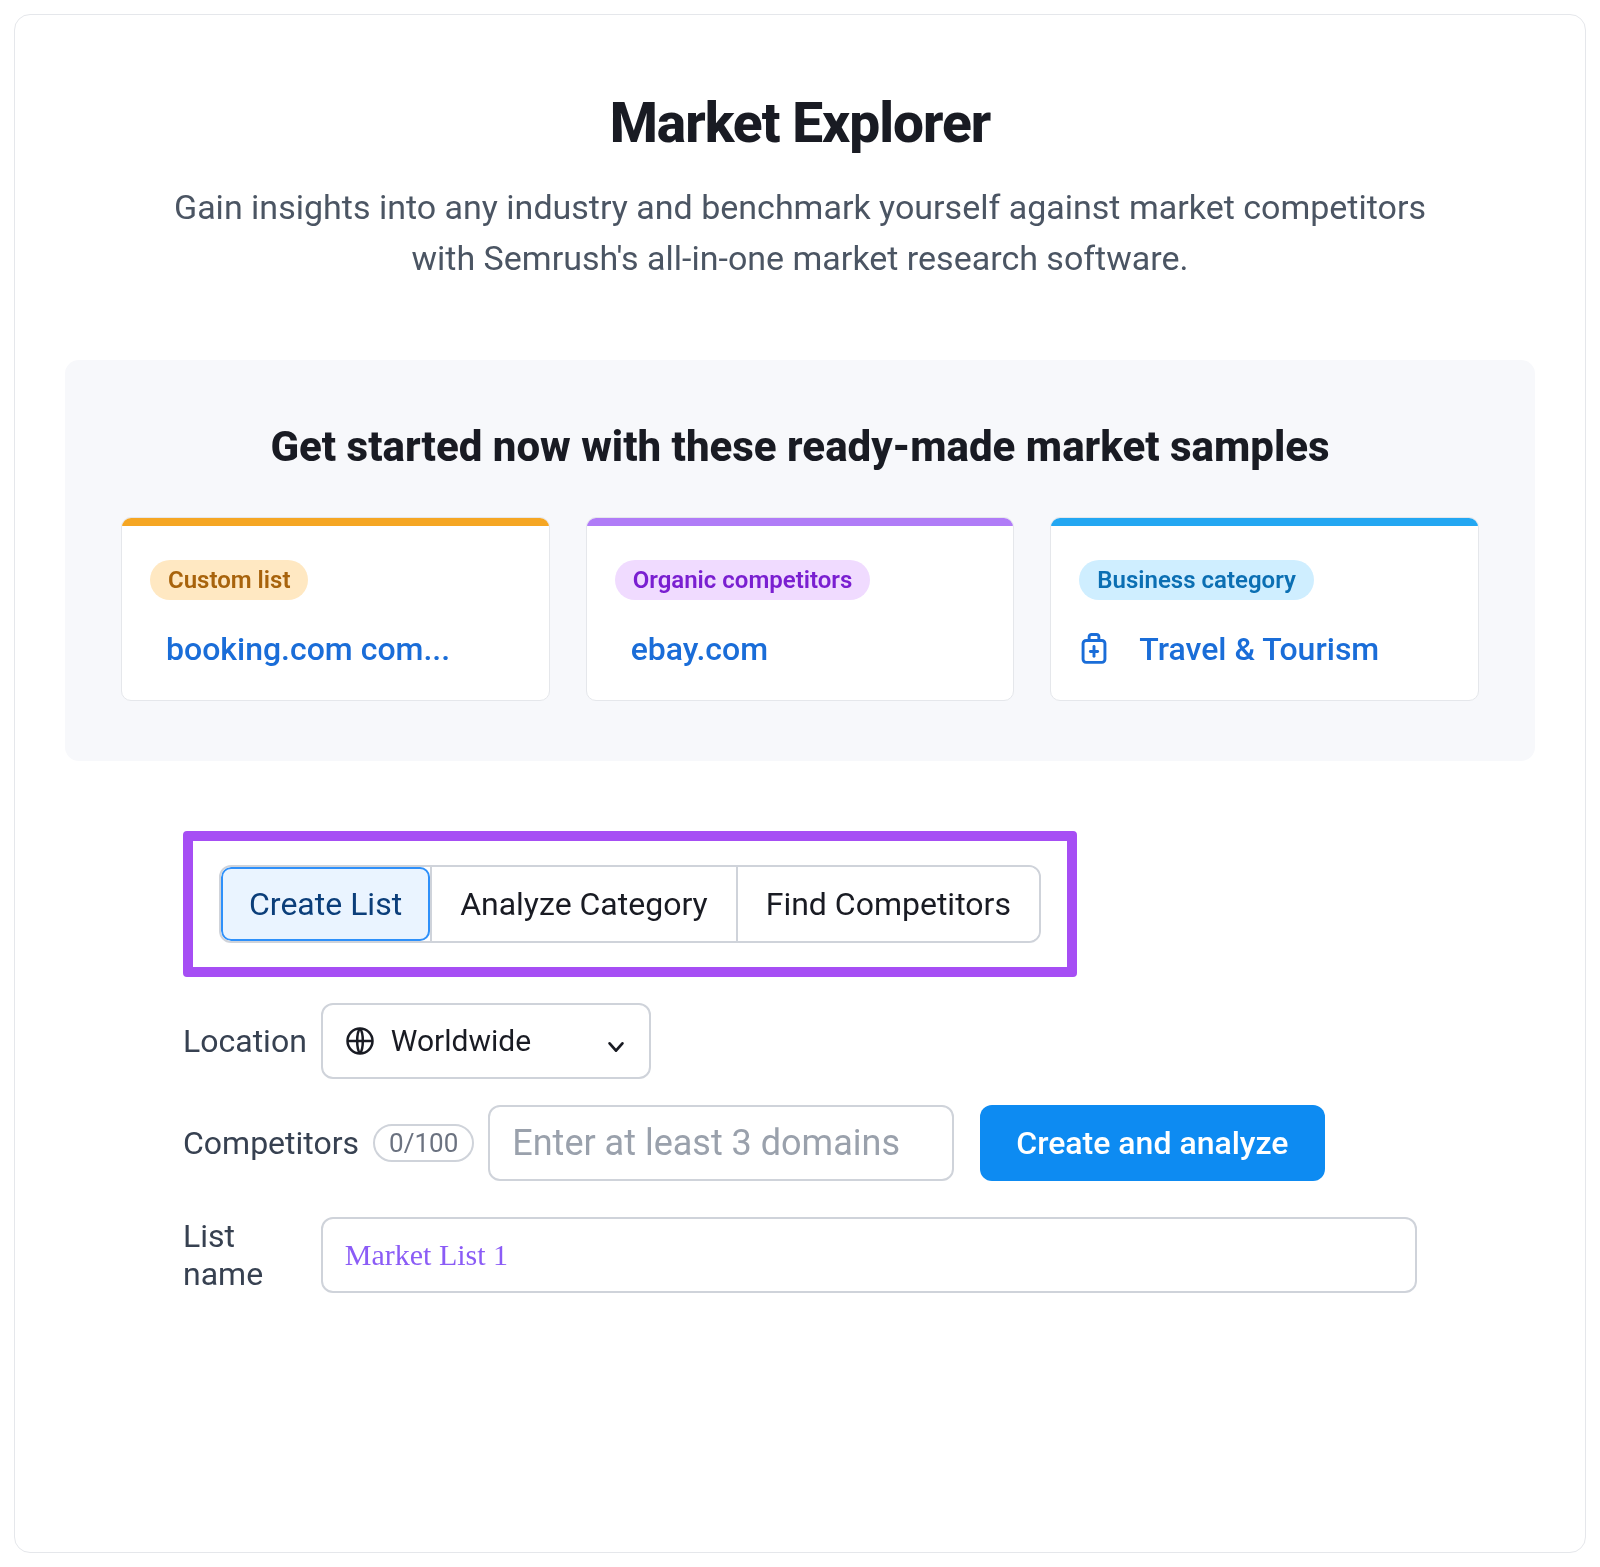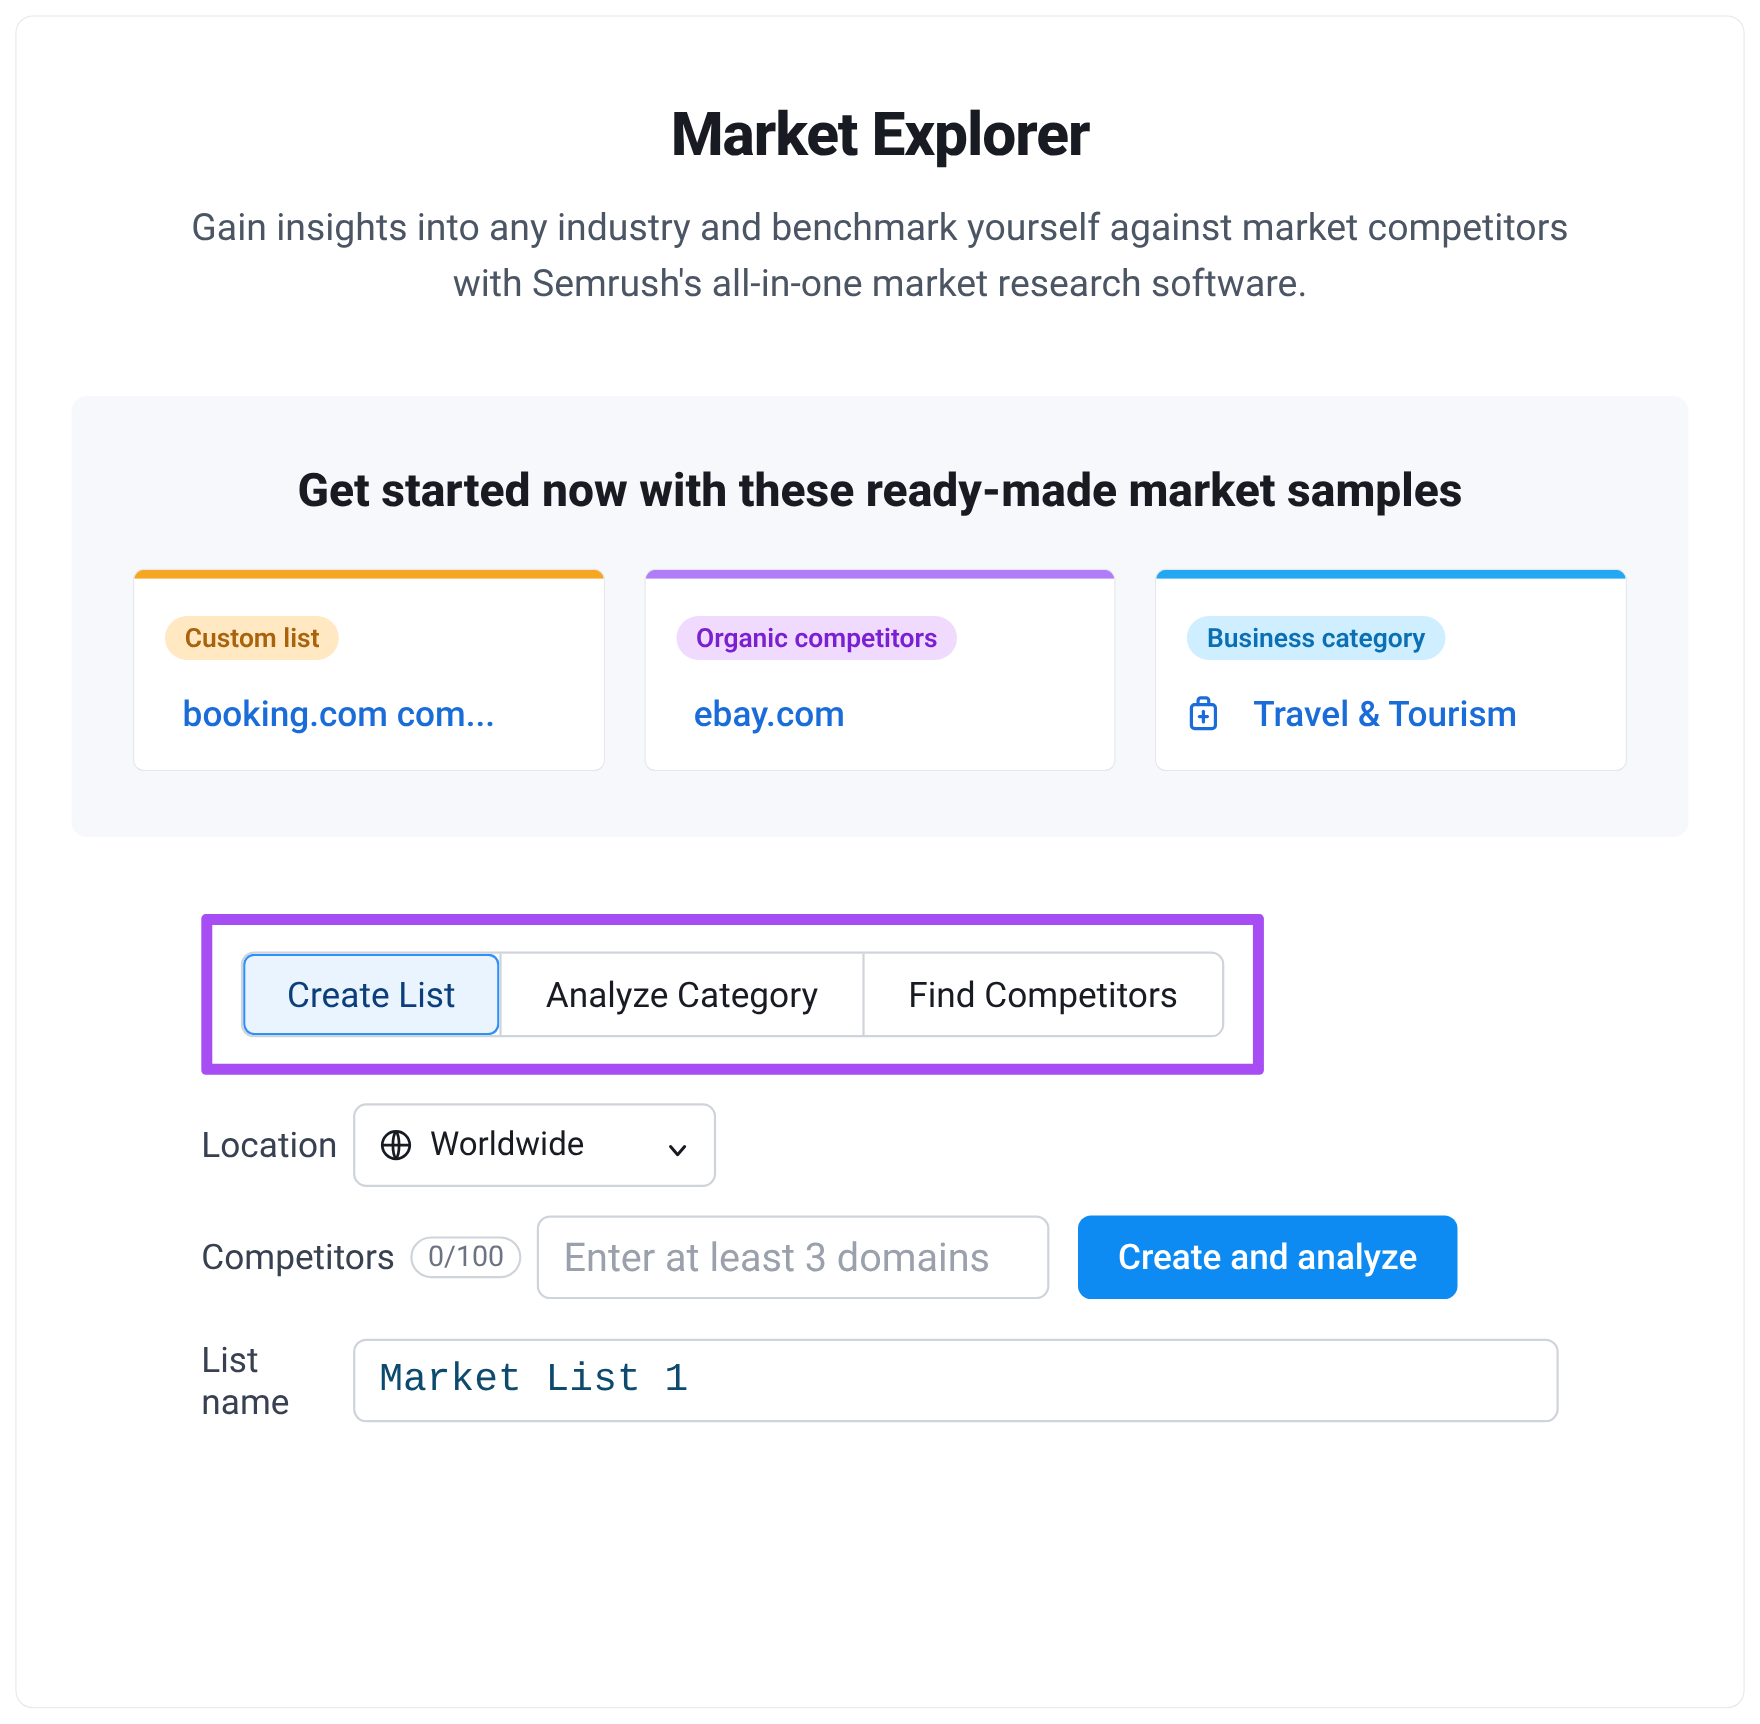--- a/index.html
+++ b/index.html
@@ -123,7 +123,7 @@
   .seg-btn {
     font-size: 32px;
     color: #191b23;
-    padding: 18px 40px;
+    padding: 18px 28px;
     background: #ffffff;
     border: none;
     cursor: pointer;

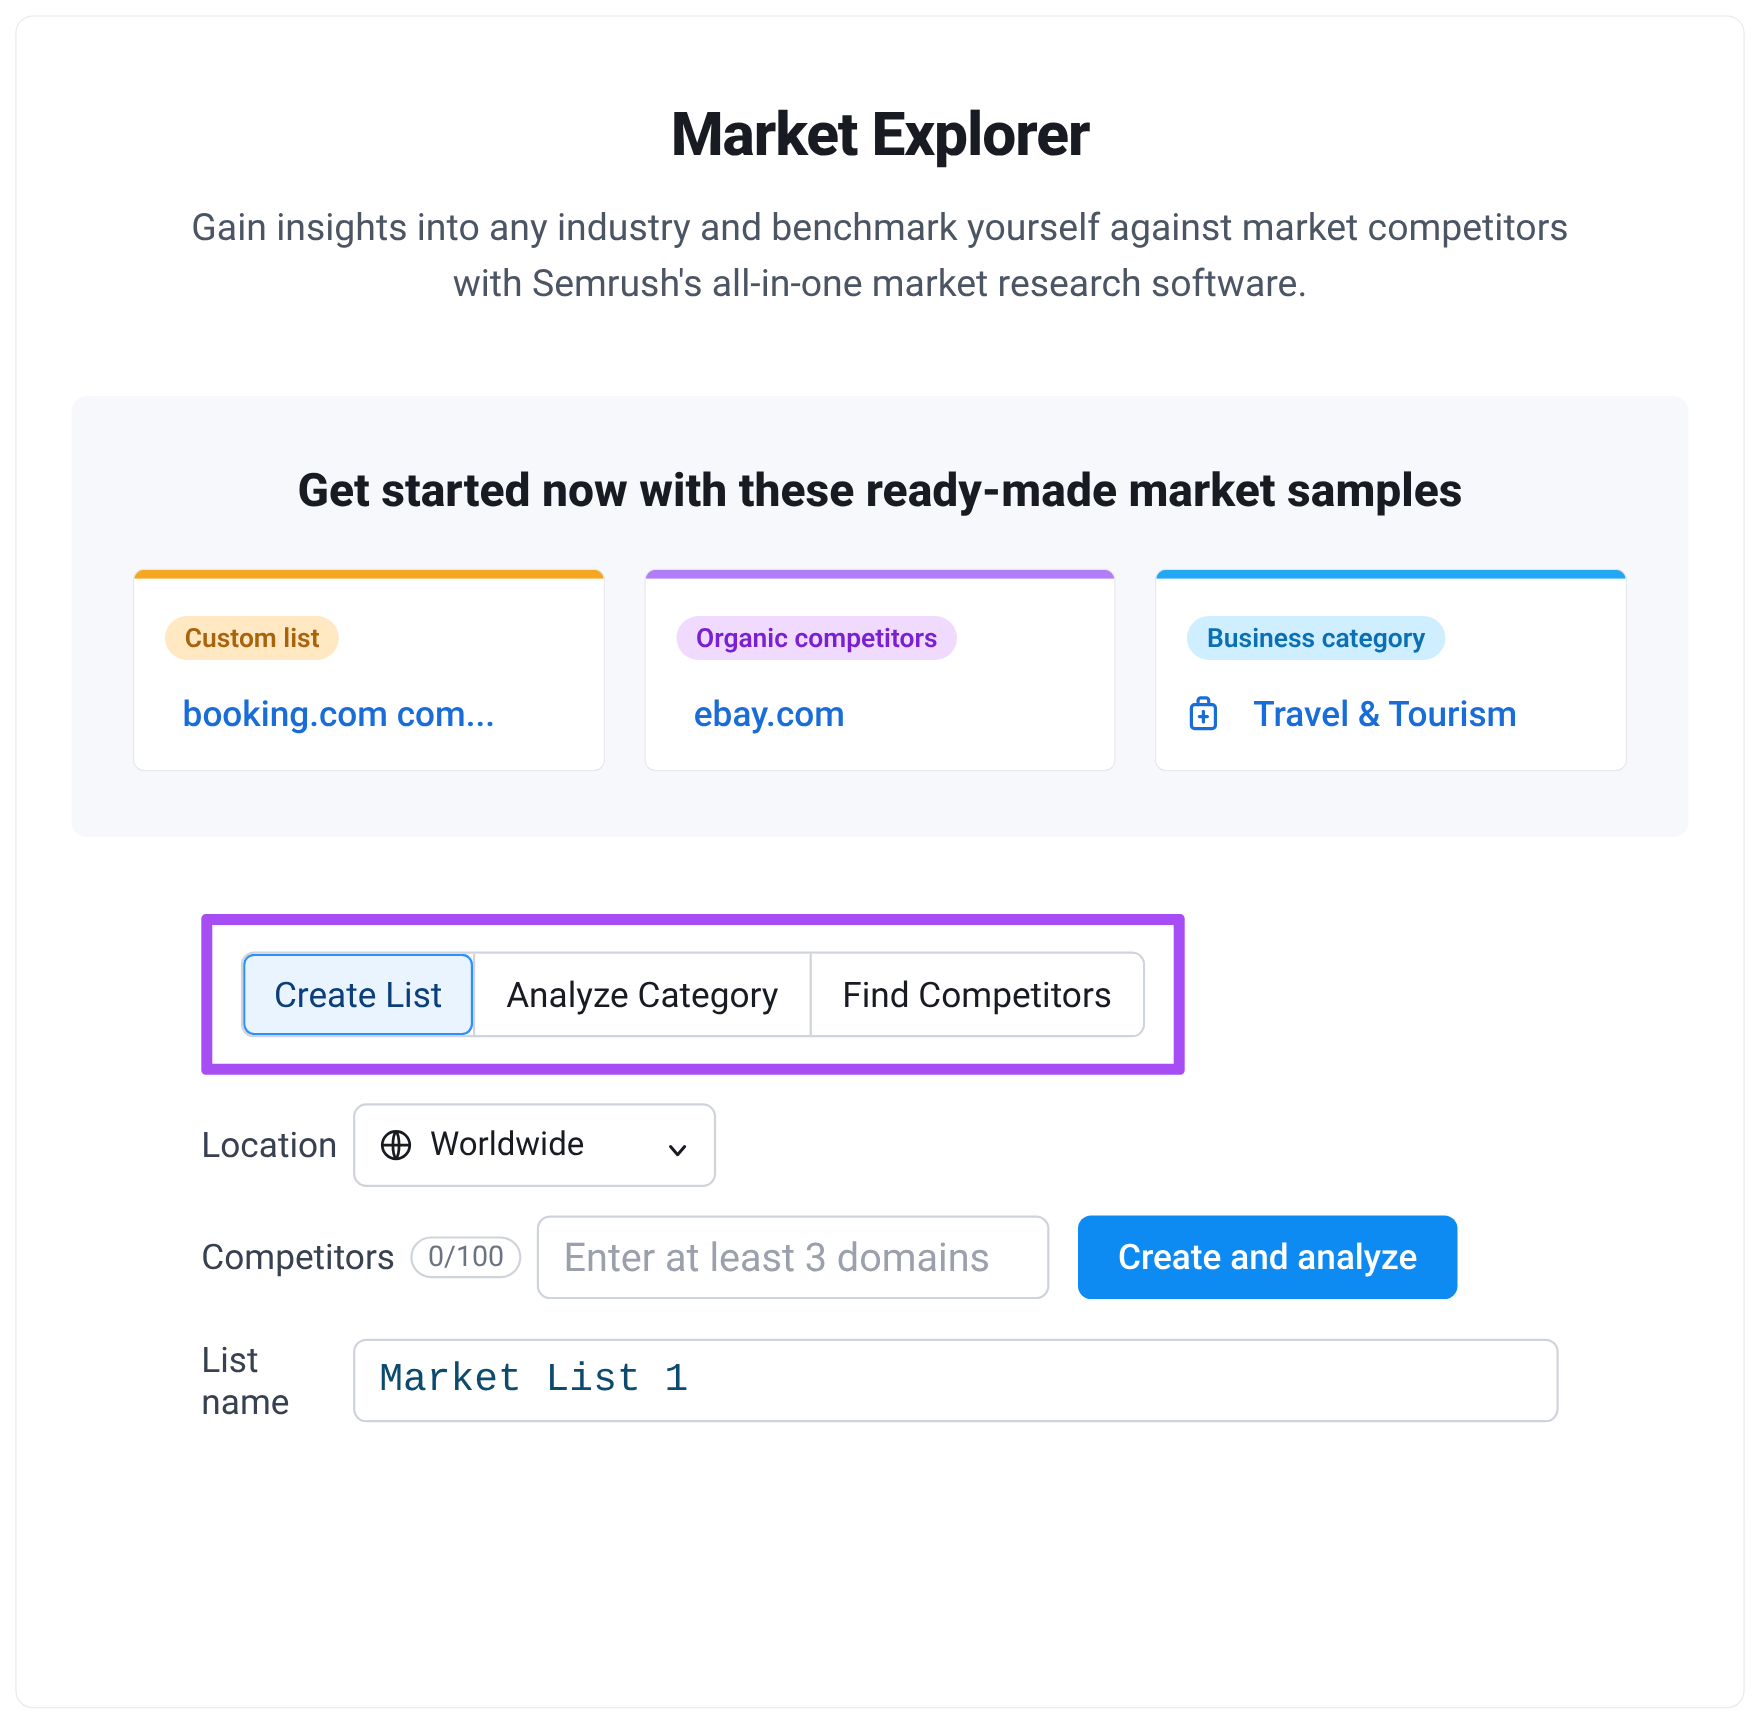--- a/index.html
+++ b/index.html
@@ -202,9 +202,9 @@
   .listname-input input {
     border: none; outline: none;
     width: 100%;
-    font-size: 36px;
-    font-family: Liberation Mono, monospace;
-    color: #0c4a6e;
+    font-size: 30px;
+    font-family: Liberation Serif, serif;
+    color: #8b5cf6;
     background: transparent;
   }
   .globe-icon { width: 30px; height: 30px; flex: 0 0 auto; }

